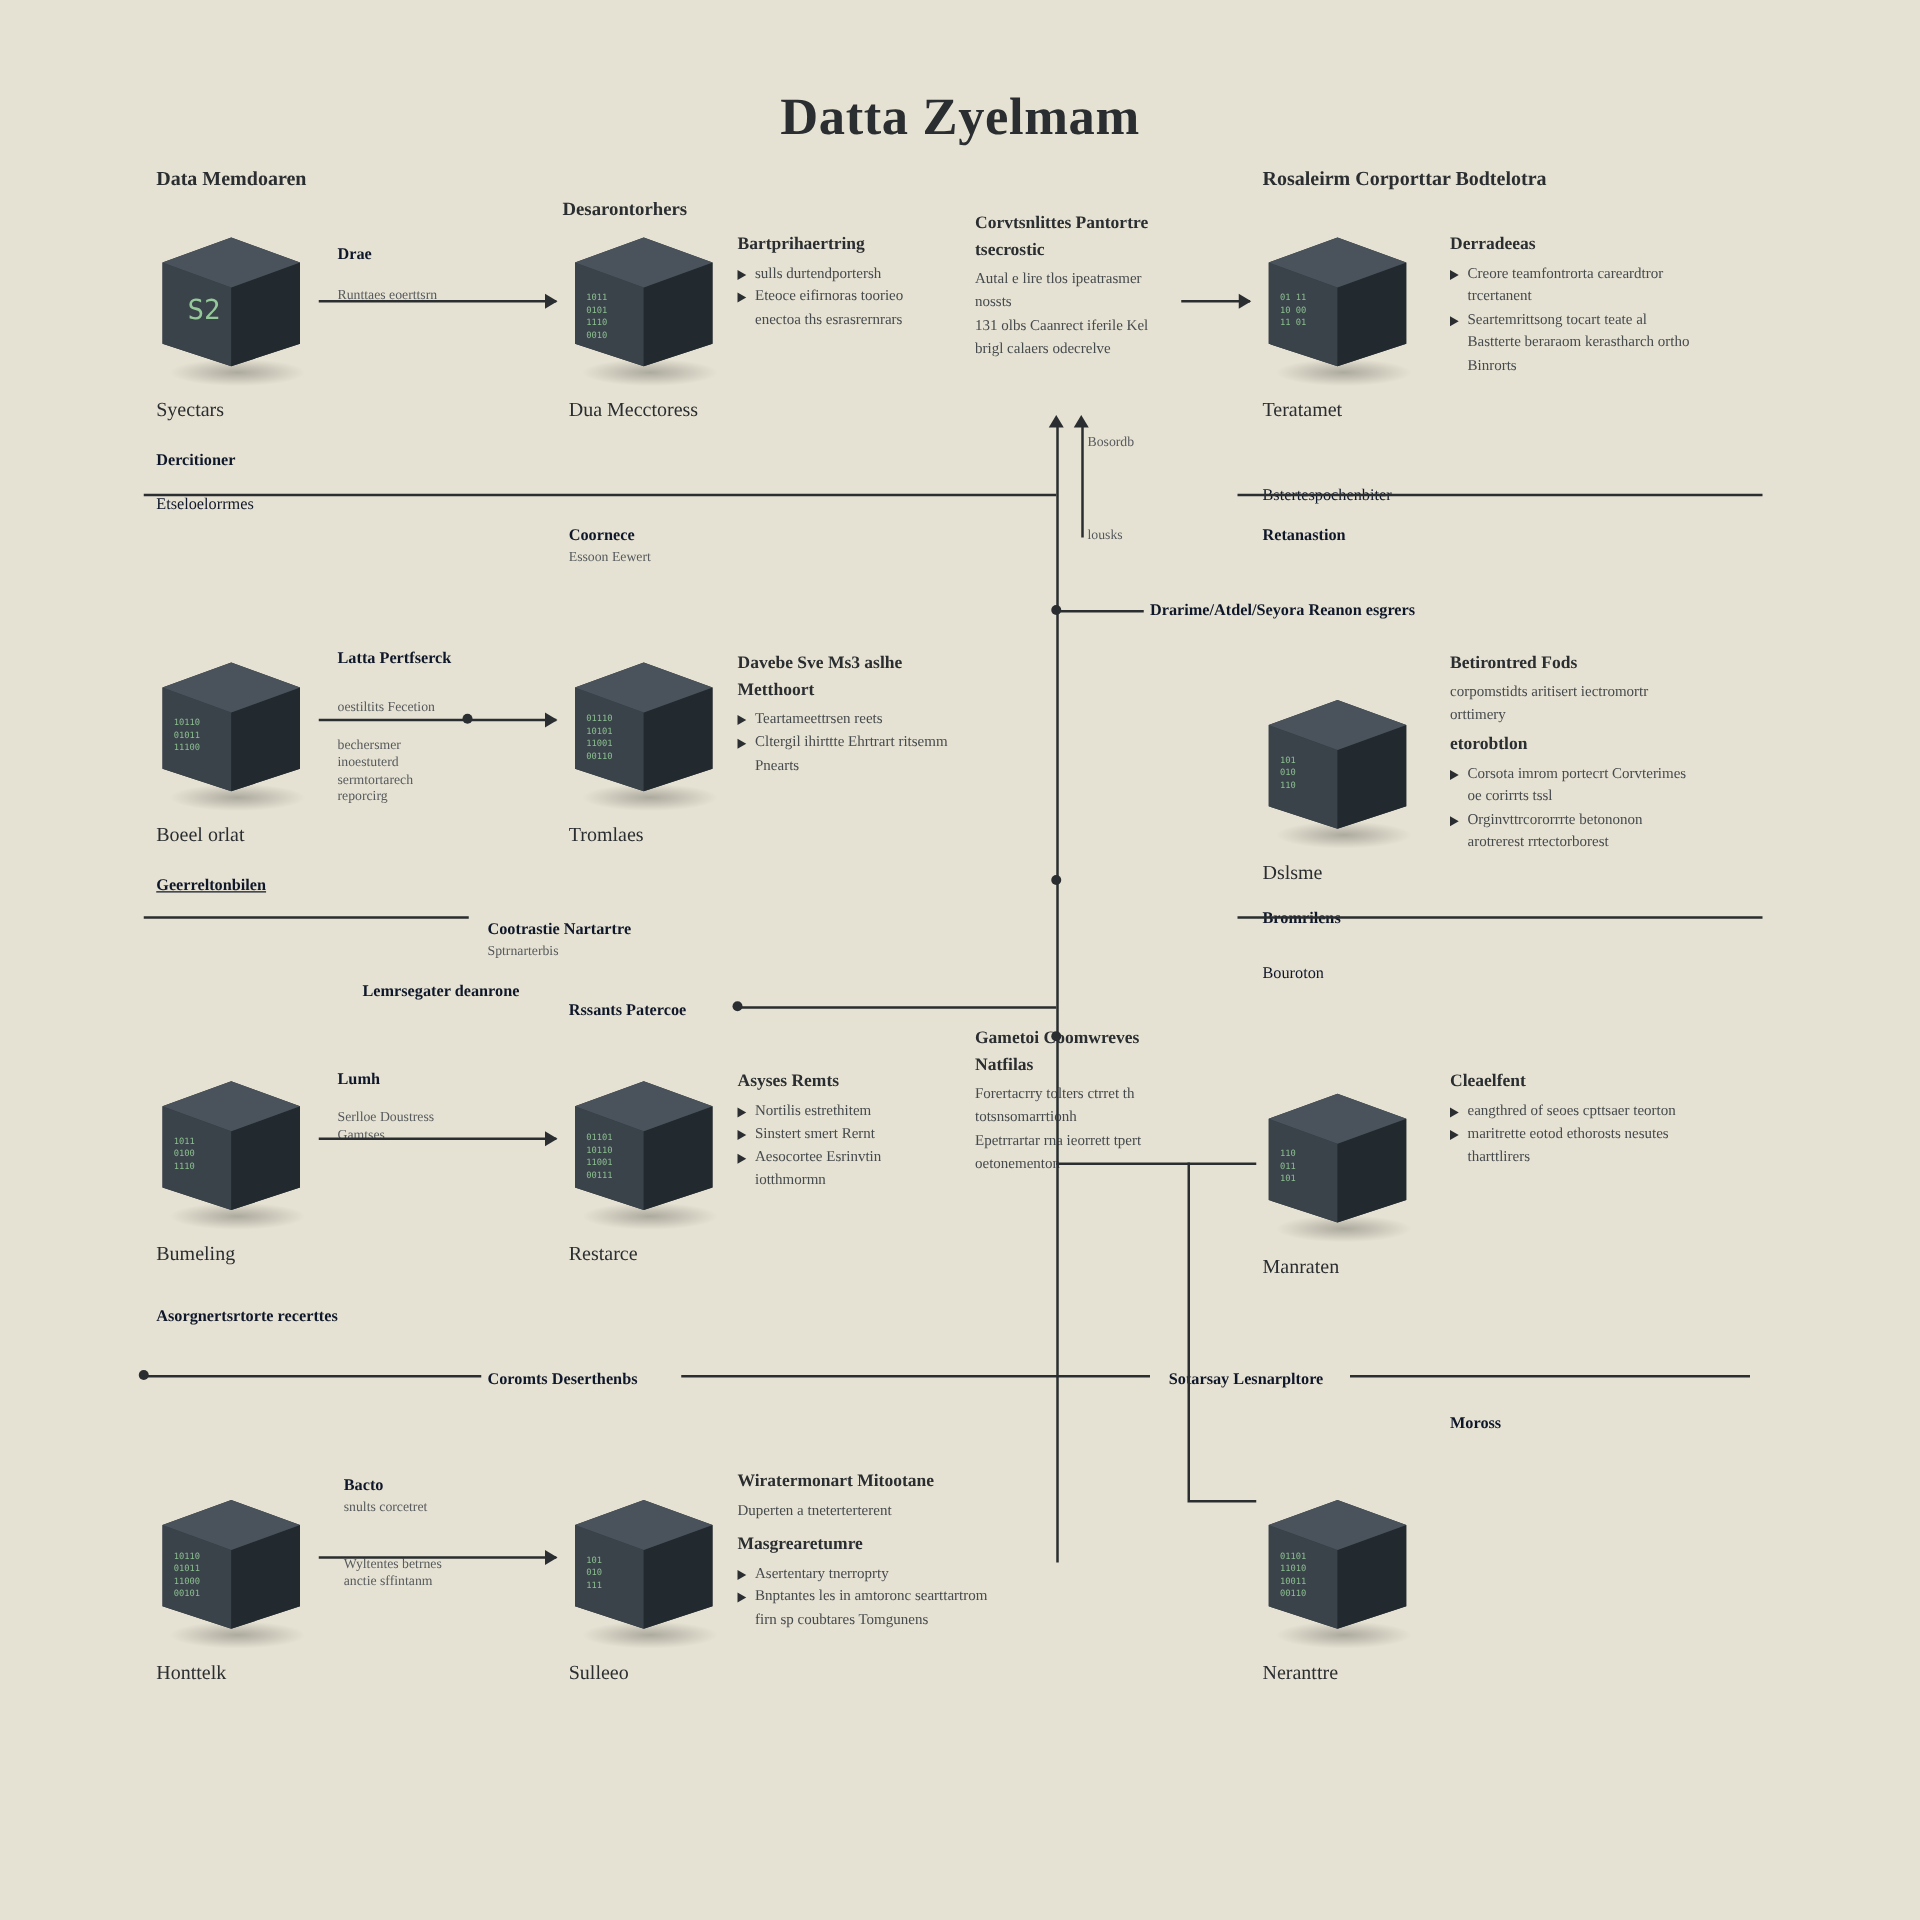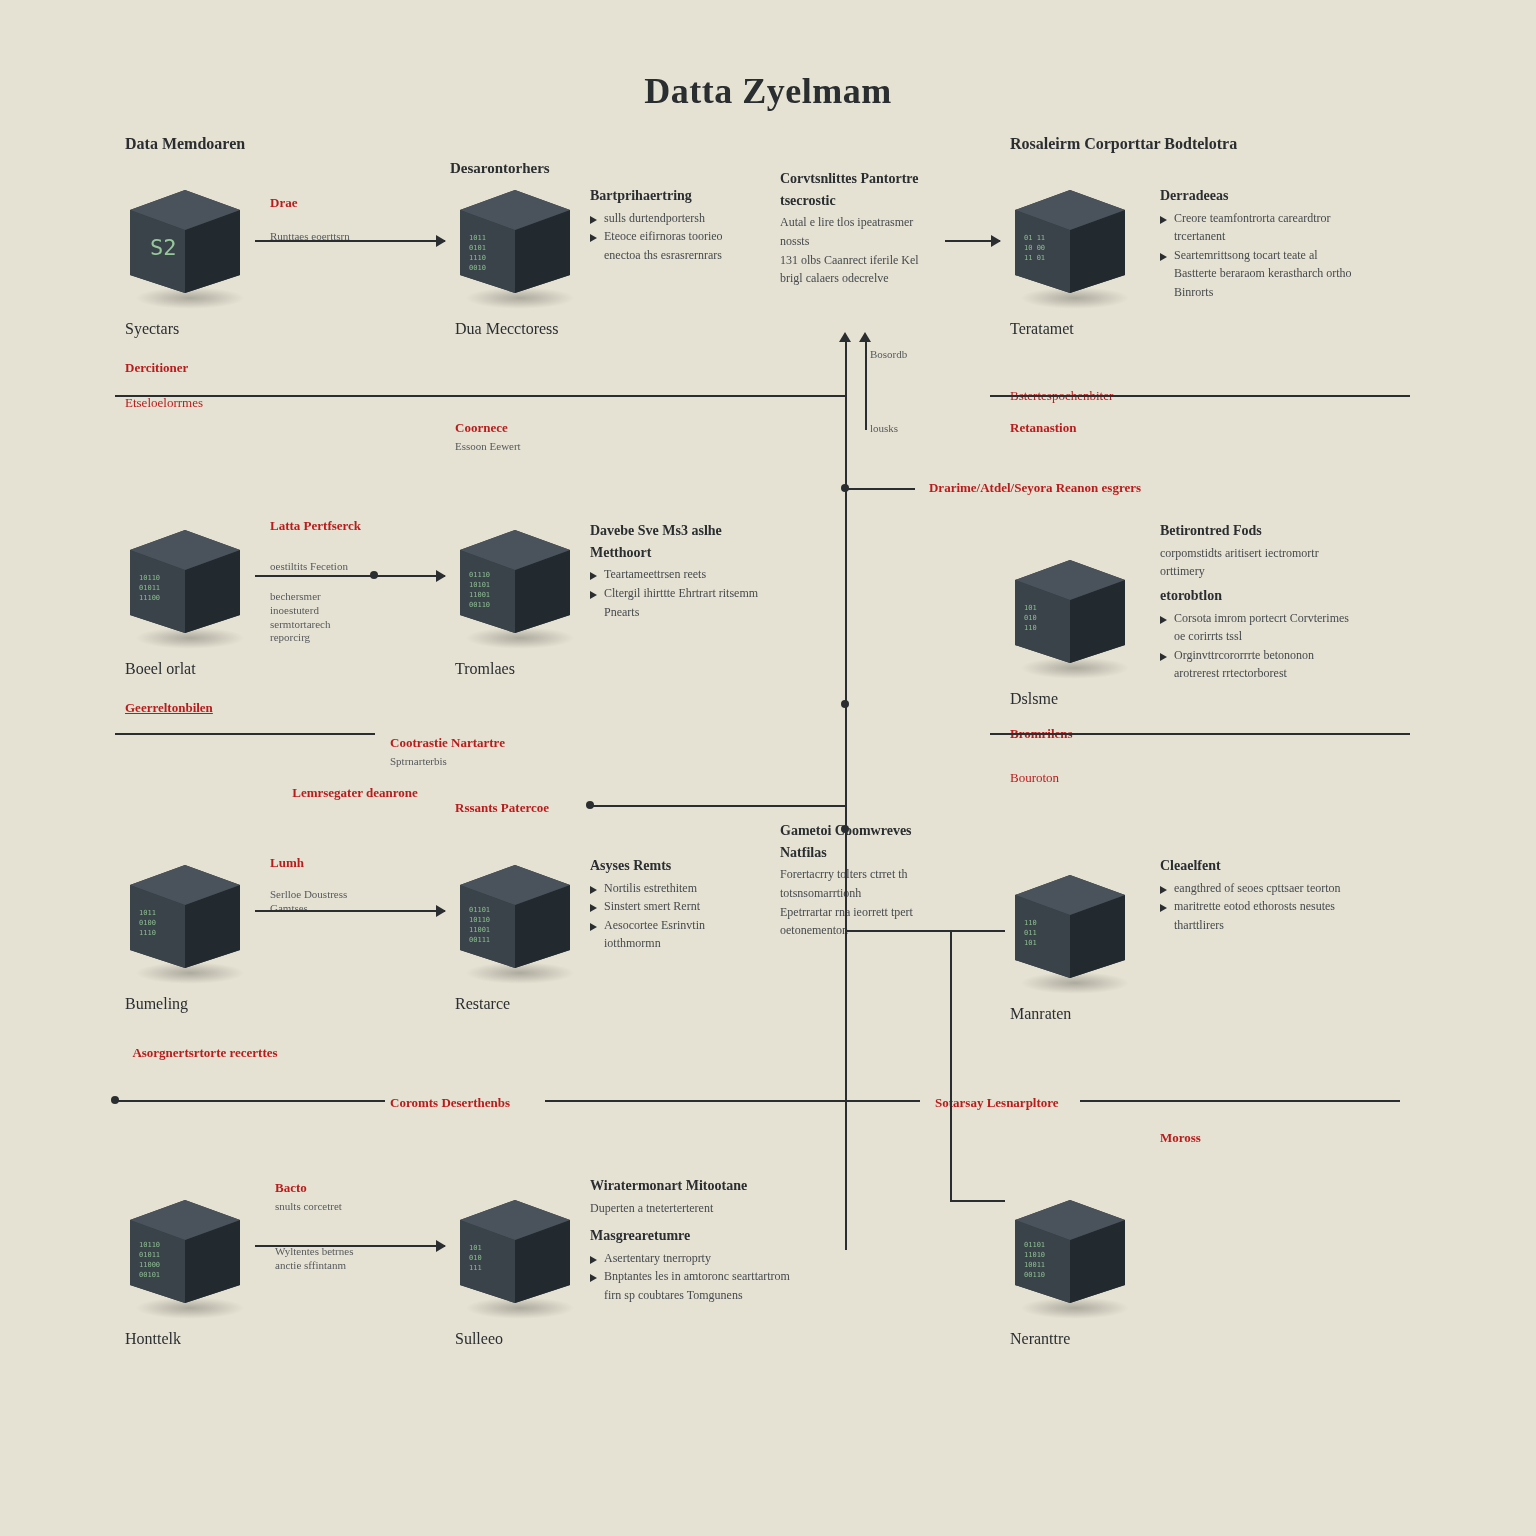--- a/index.html
+++ b/index.html
@@ -22,7 +22,7 @@
     left: 0;
     width: 100%;
     text-align: center;
-    font-size: 36px;
+    font-size: 42px;
     font-weight: 600;
     letter-spacing: 0.5px;
   }

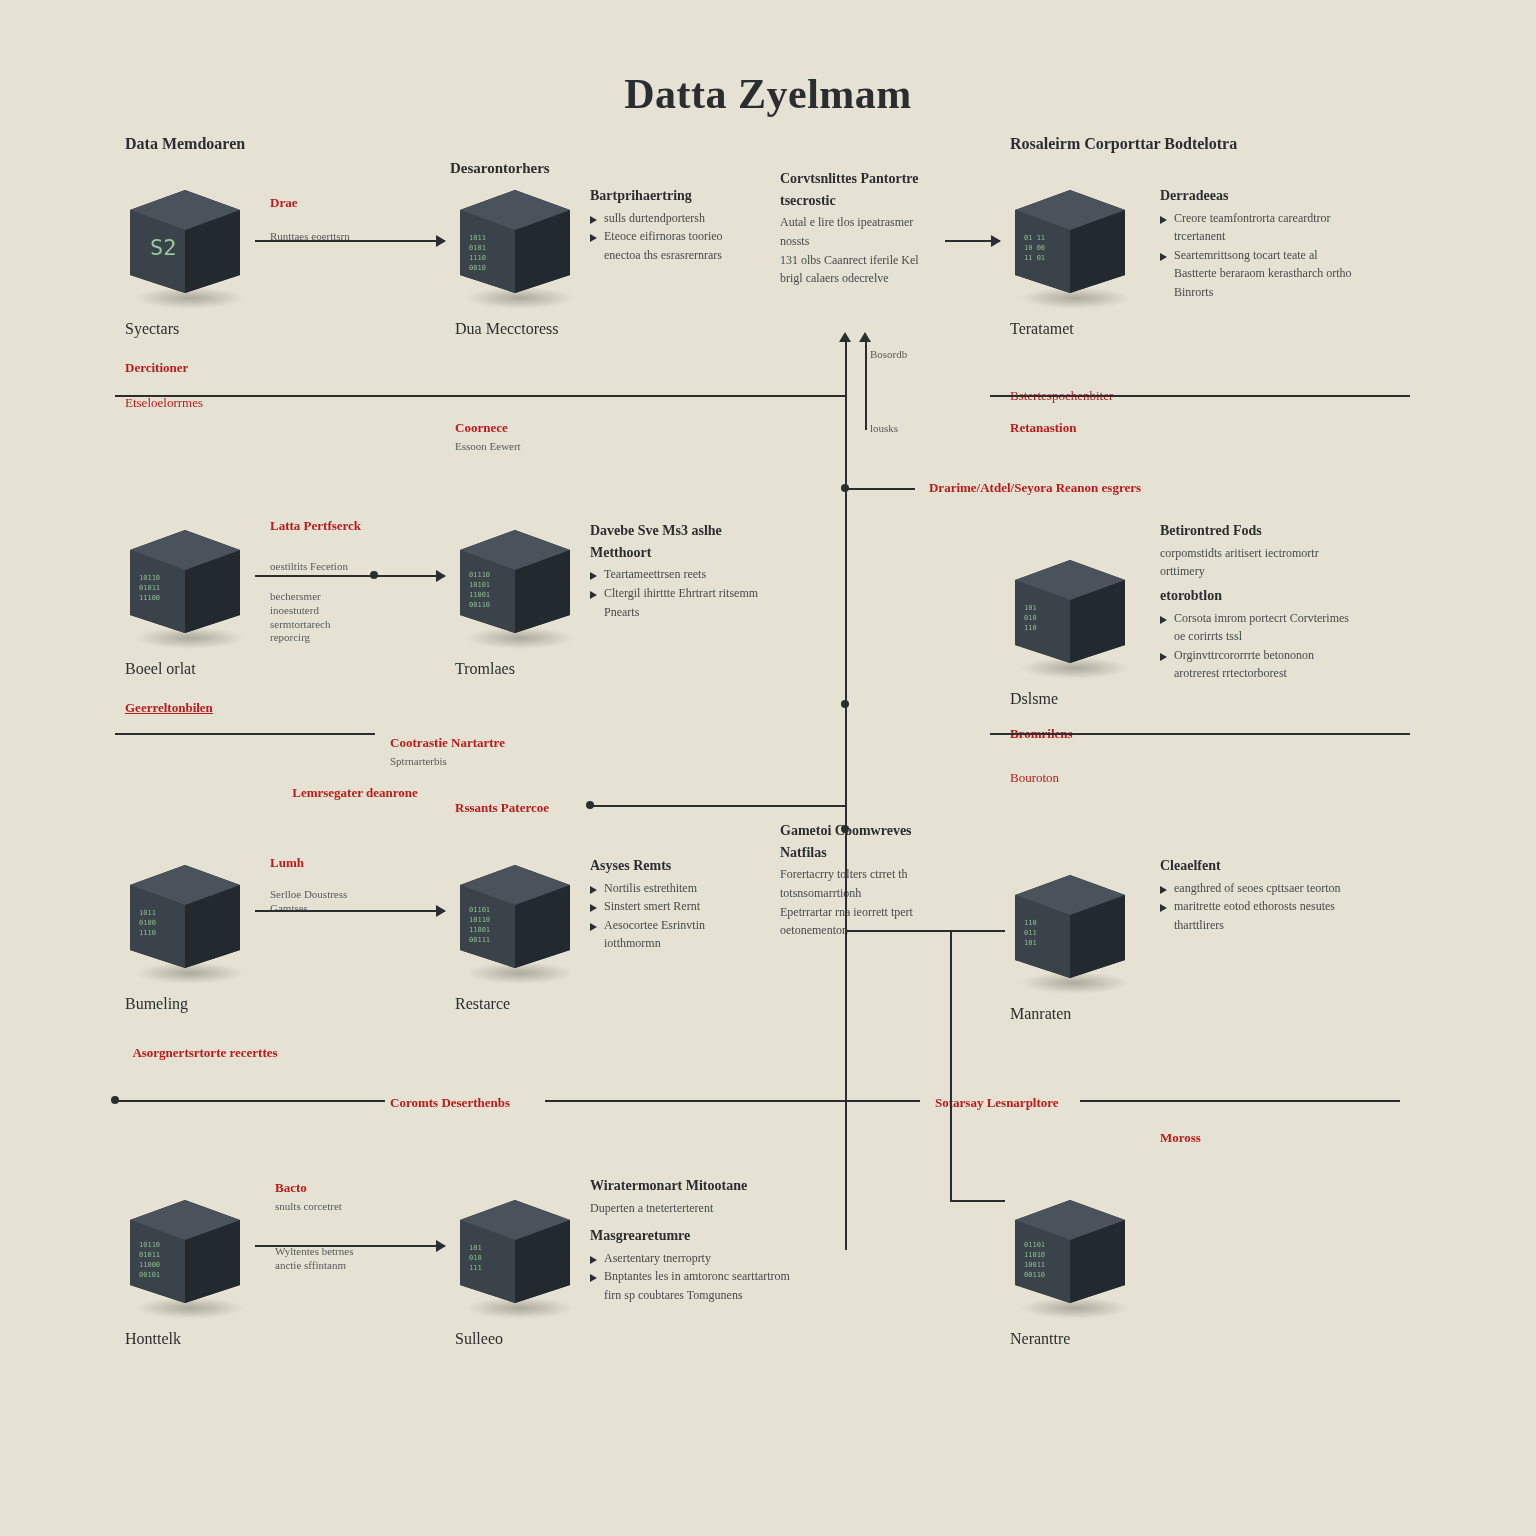--- a/index.html
+++ b/index.html
@@ -46,7 +46,7 @@
     font-size: 16px;
     color: #2a2e31;
   }
-  .lbl.small { font-size: 13px; line-height: 1.25; color:#b91c1c;text-align:center; }
+  .lbl.small { font-size: 13px; line-height: 1.25; color:#0f172a; }
   .lbl.tiny  { font-size: 11px; line-height: 1.25; color:#565a5d; }
   .lbl.bold  { font-weight: 600; }
   .arrow {

